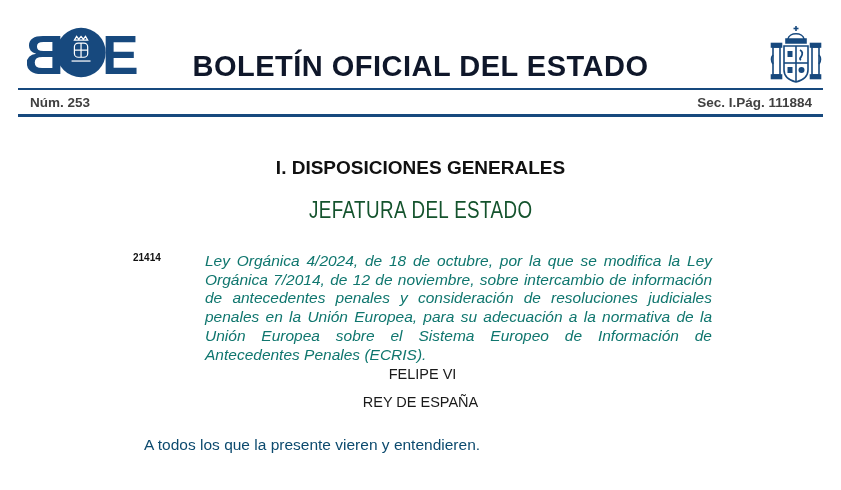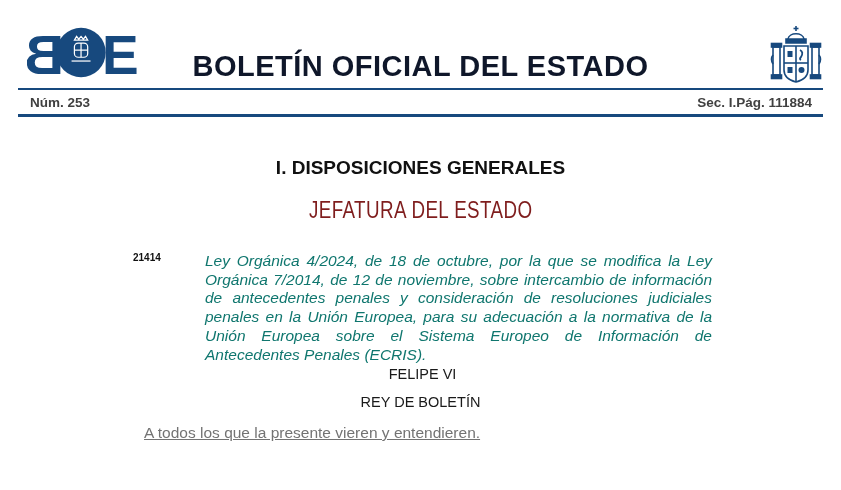--- a/index.html
+++ b/index.html
@@ -98,7 +98,7 @@
     text-align: center;
     font-size: 23.5px;
     font-weight: 400;
-    color: #7f1d1d;
+    color: #14532d;
   }
   .department-heading span {
     display: inline-block;

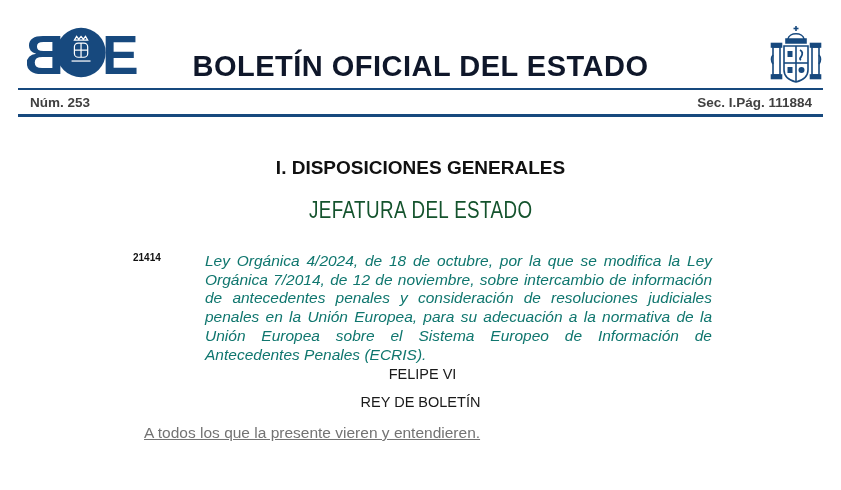--- a/index.html
+++ b/index.html
@@ -229,7 +229,7 @@
   <div class="item-summary">Ley Orgánica 4/2024, de 18 de octubre, por la que se modifica la Ley Orgánica 7/2014, de 12 de noviembre, sobre intercambio de información de antecedentes penales y consideración de resoluciones judiciales penales en la Unión Europea, para su adecuación a la normativa de la Unión Europea sobre el Sistema Europeo de Información de Antecedentes Penales (ECRIS).</div>
 
   <div class="king-name">FELIPE VI</div>
-  <div class="king-title">REY DE BOLETÍN</div>
+  <div class="king-title">REY DE ESPAÑA</div>
 
   <div class="body-text">
     <p>A todos los que la presente vieren y entendieren.</p>

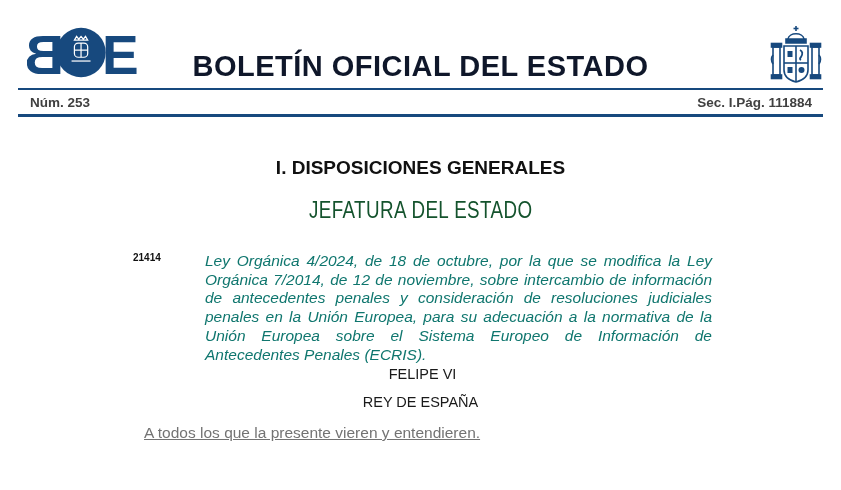--- a/index.html
+++ b/index.html
@@ -150,12 +150,11 @@
   .body-text {
     position: absolute;
     left: 124px;
-    top: 424px;
+    top: 436px;
     width: 586px;
     font-size: 15.5px;
     line-height: 18.6px;
-    color: #737373;
-    text-decoration: underline;
+    color: #0c4a6e;
   }
   .body-text p { text-indent: 20px; text-align: justify; }
 </style>

